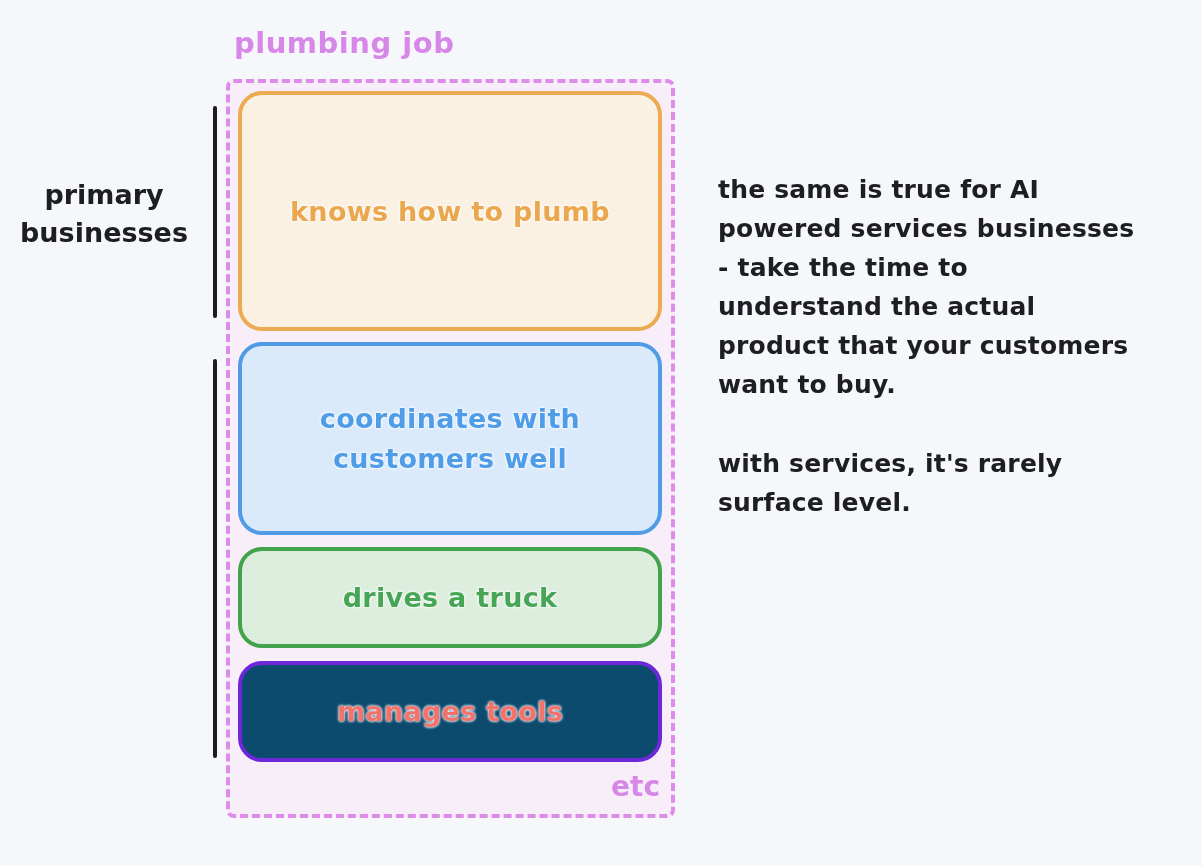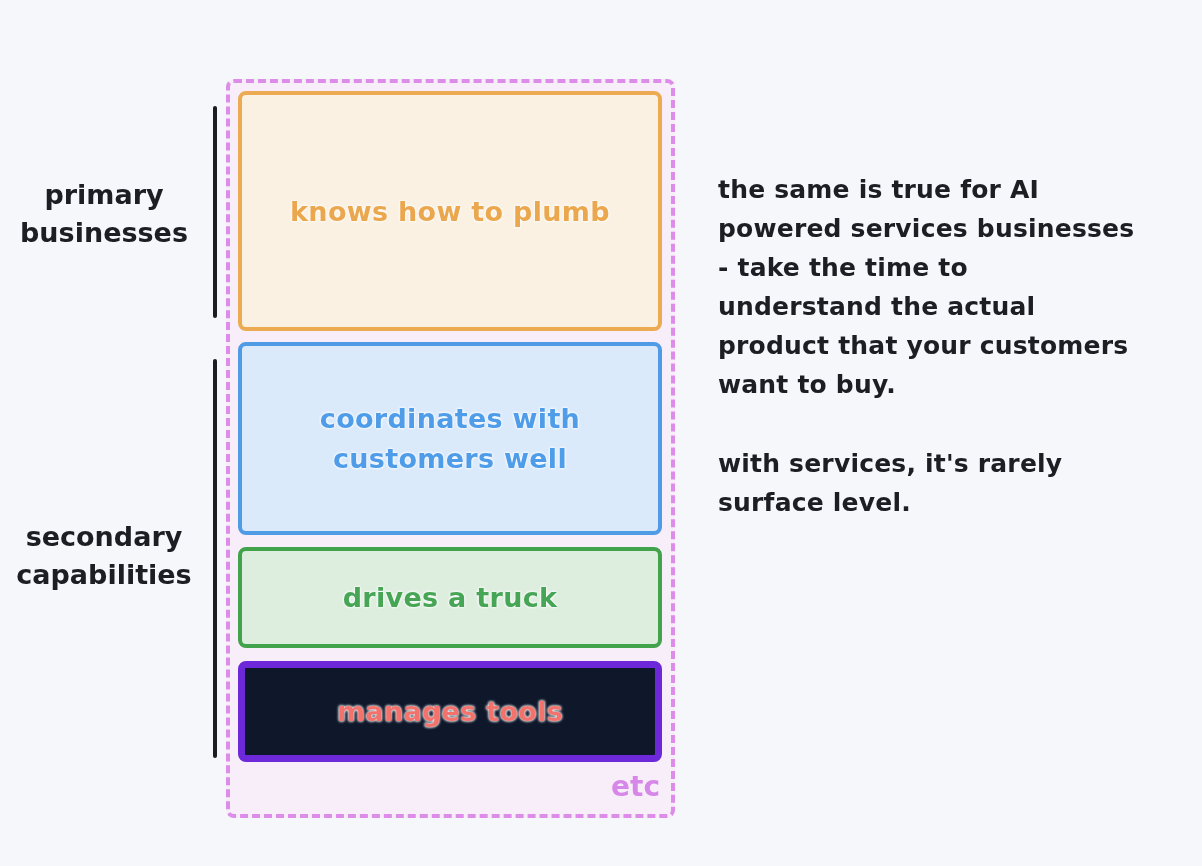--- a/index.html
+++ b/index.html
@@ -112,6 +112,7 @@
 
 <div class="canvas">
 
+  <div class="diagram-title">plumbing job</div>
 
   <div class="group-frame"></div>
 

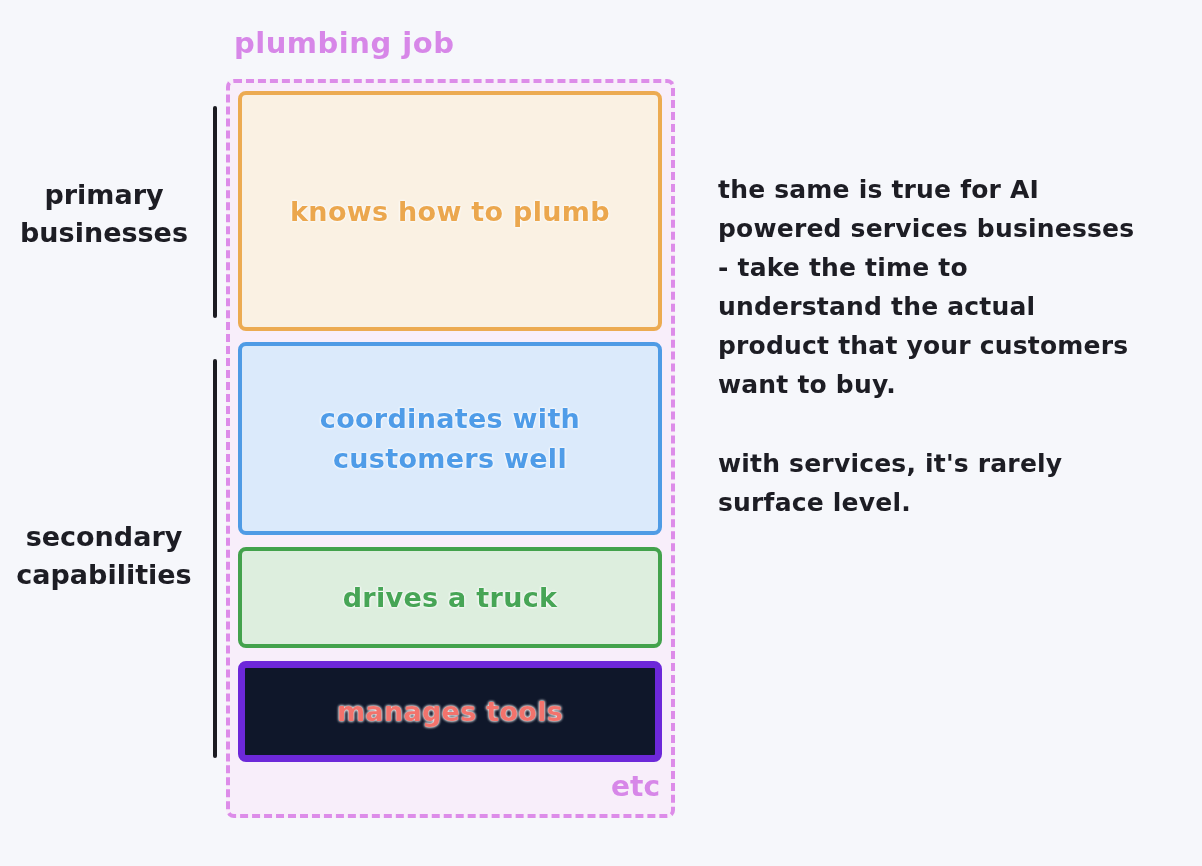--- a/index.html
+++ b/index.html
@@ -40,7 +40,7 @@
     position: absolute;
     left: 238px;
     width: 424px;
-    border-radius: 8px;
+    border-radius: 24px;
     display: flex;
     align-items: center;
     justify-content: center;

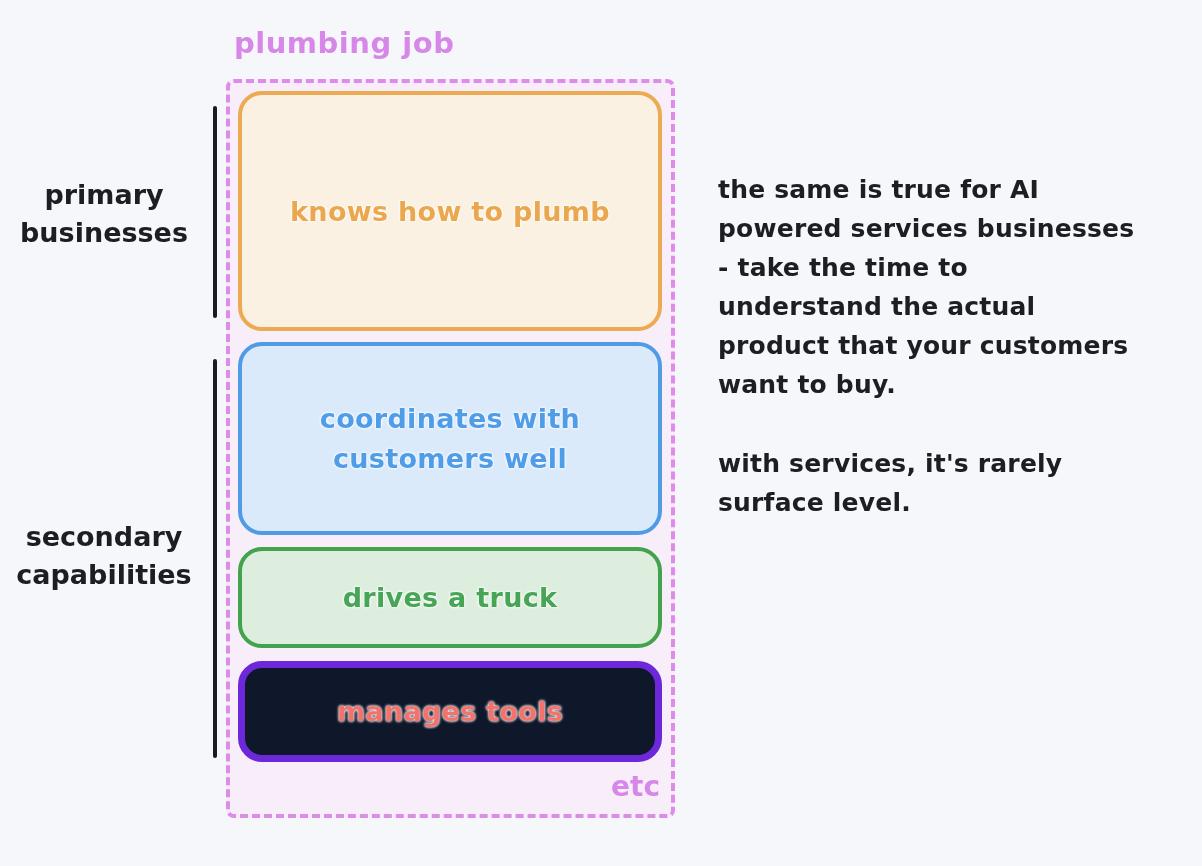--- a/index.html
+++ b/index.html
@@ -132,8 +132,6 @@
 
   <div class="bracket-line primary"></div>
 
-  <div class="side-label secondary">secondary
-capabilities</div>
 
   <div class="bracket-line secondary"></div>
 

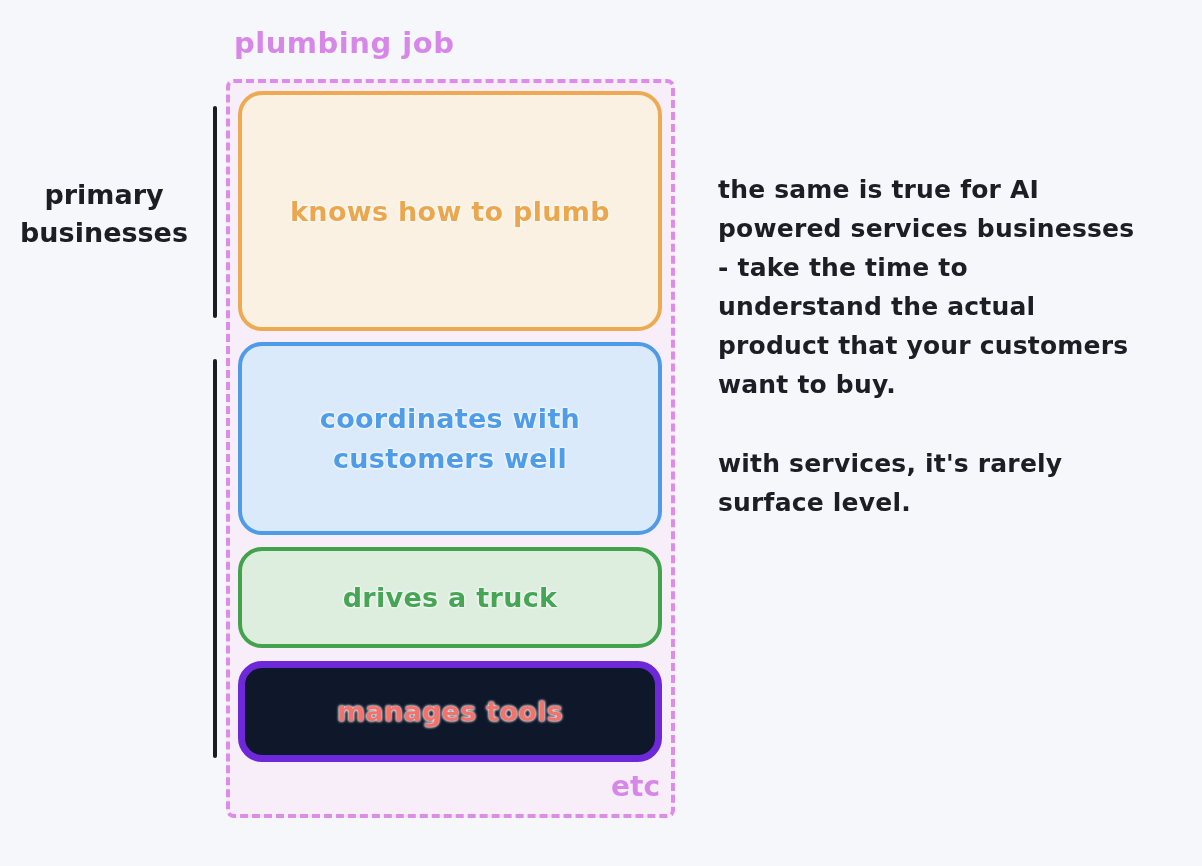--- a/index.html
+++ b/index.html
@@ -54,7 +54,7 @@
   .cap-box.orange { top: 91px;  height: 240px; background: #faf1e3; border: 4px solid #ecab52; color: #eba74e; }
   .cap-box.blue   { top: 342px; height: 193px; background: #dbeafb; border: 4px solid #4f9be5; color: #4f9ce8; line-height: 40px; }
   .cap-box.green  { top: 547px; height: 101px; background: #ddeede; border: 4px solid #43a24c; color: #47a556; }
-  .cap-box.red    { top: 661px; height: 101px; background: #0f172a; border: 7px solid #6d28d9; color: #f3736c; }
+  .cap-box.red    { top: 661px; height: 101px; background: #0c4a6e; border: 4px solid #6d28d9; color: #f3736c; }
 
   .etc-label {
     position: absolute;

